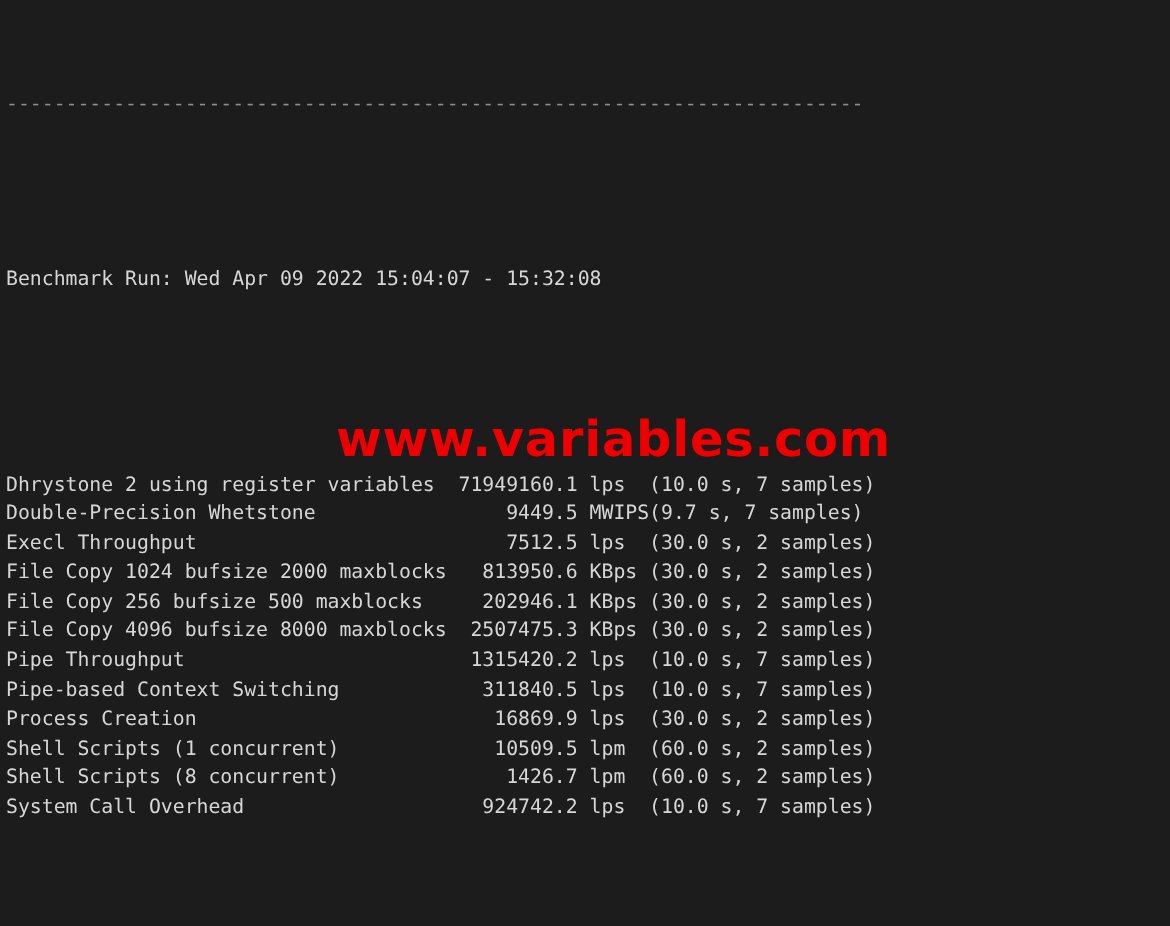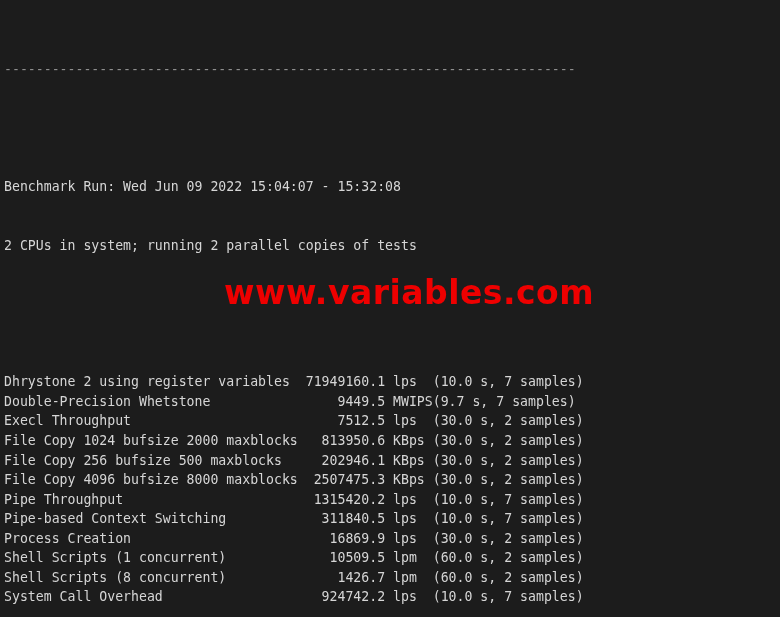--- a/index.html
+++ b/index.html
@@ -58,7 +58,7 @@
 
     <div class="line rule">------------------------------------------------------------------------</div>
     <div class="blank"></div>
-    <div class="line">Benchmark Run: Wed Jun 09 2022 15:04:07 - 15:32:08</div>
+    <div class="line">Benchmark Run: Wed Apr 09 2022 15:04:07 - 15:32:08</div>
     <div class="line">2 CPUs in system; running 2 parallel copies of tests</div>
     <div class="blank"></div>
 

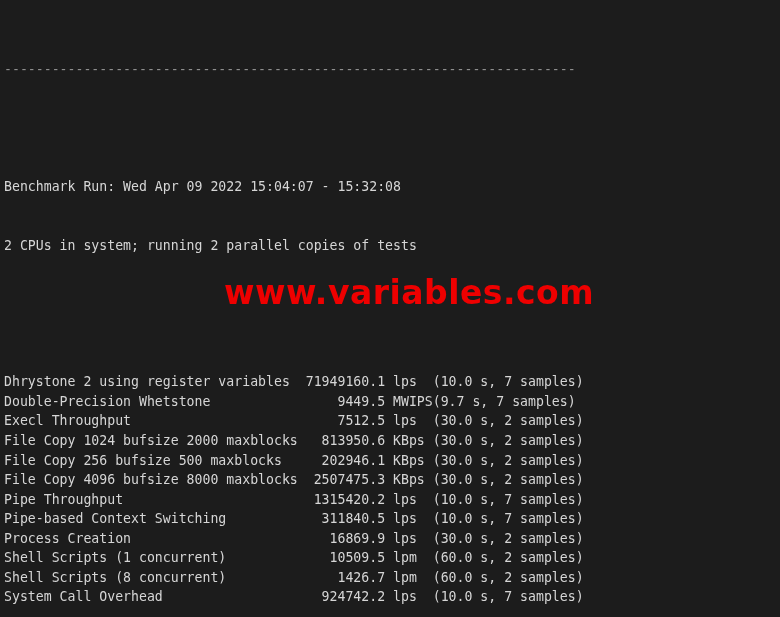--- a/index.html
+++ b/index.html
@@ -59,7 +59,6 @@
     <div class="line rule">------------------------------------------------------------------------</div>
     <div class="blank"></div>
     <div class="line">Benchmark Run: Wed Apr 09 2022 15:04:07 - 15:32:08</div>
-    <div class="line">2 CPUs in system; running 2 parallel copies of tests</div>
     <div class="blank"></div>
 
     <div id="raw-results"><div class="line">Dhrystone 2 using register variables  71949160.1 lps  (10.0 s, 7 samples)</div><div class="line">Double-Precision Whetstone                9449.5 MWIPS(9.7 s, 7 samples)</div><div class="line">Execl Throughput                          7512.5 lps  (30.0 s, 2 samples)</div><div class="line">File Copy 1024 bufsize 2000 maxblocks   813950.6 KBps (30.0 s, 2 samples)</div><div class="line">File Copy 256 bufsize 500 maxblocks     202946.1 KBps (30.0 s, 2 samples)</div><div class="line">File Copy 4096 bufsize 8000 maxblocks  2507475.3 KBps (30.0 s, 2 samples)</div><div class="line">Pipe Throughput                        1315420.2 lps  (10.0 s, 7 samples)</div><div class="line">Pipe-based Context Switching            311840.5 lps  (10.0 s, 7 samples)</div><div class="line">Process Creation                         16869.9 lps  (30.0 s, 2 samples)</div><div class="line">Shell Scripts (1 concurrent)             10509.5 lpm  (60.0 s, 2 samples)</div><div class="line">Shell Scripts (8 concurrent)              1426.7 lpm  (60.0 s, 2 samples)</div><div class="line">System Call Overhead                    924742.2 lps  (10.0 s, 7 samples)</div></div>

